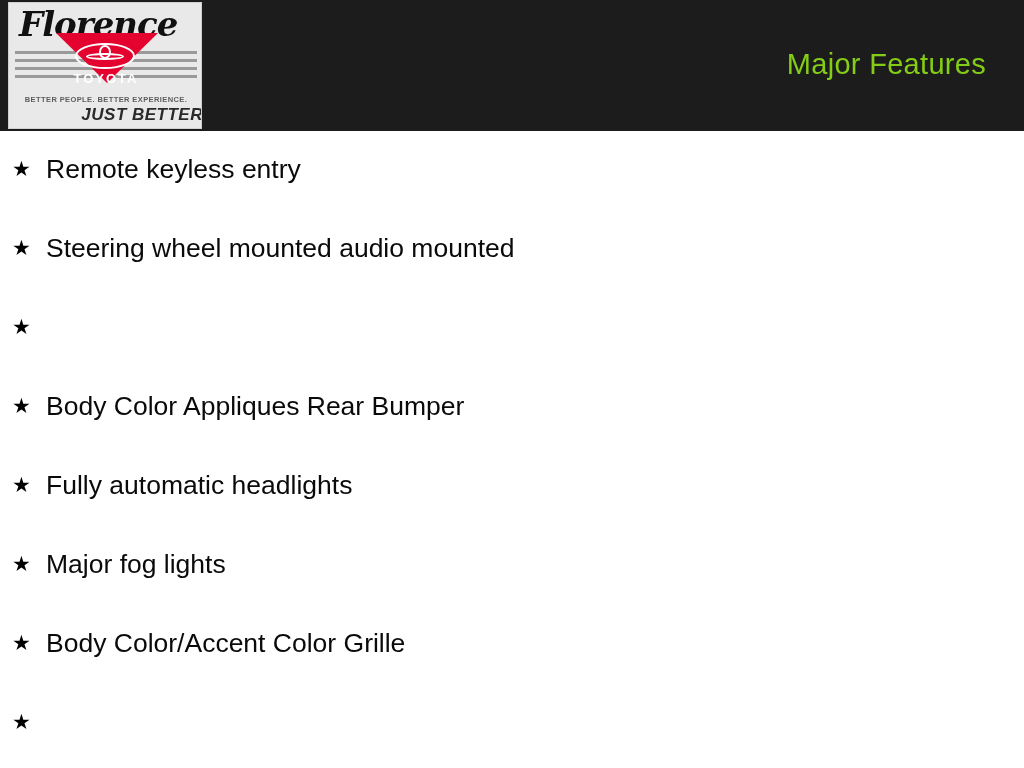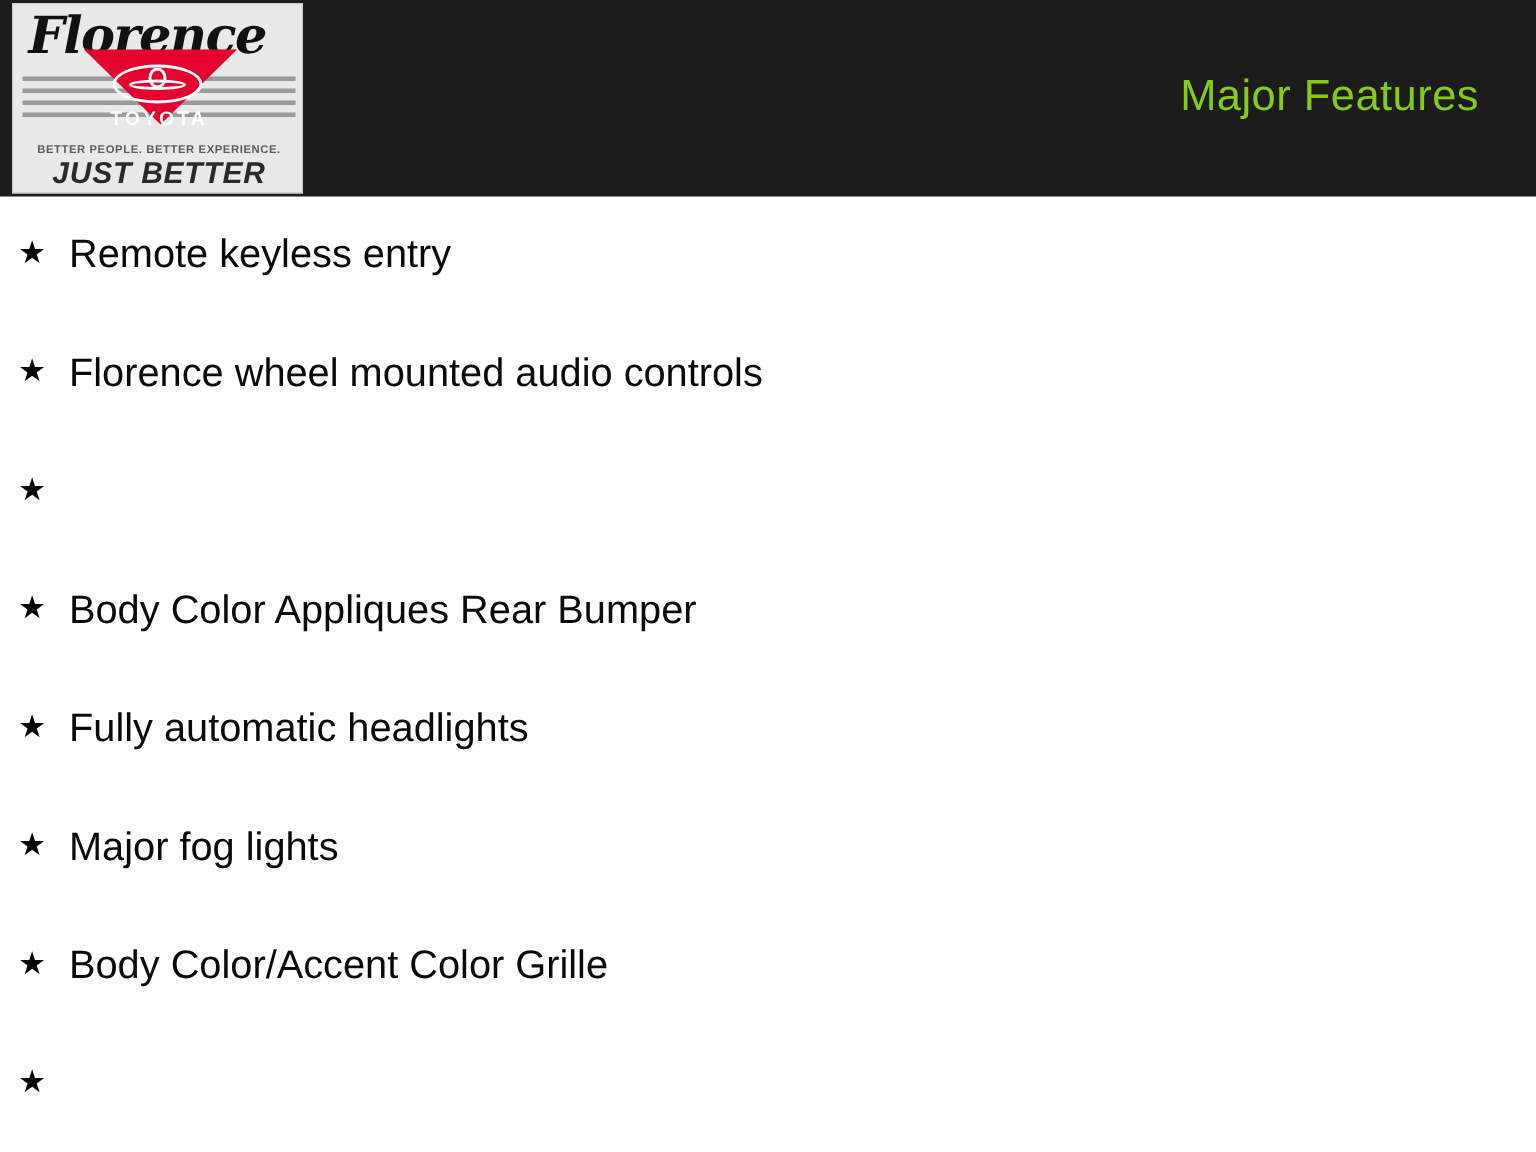--- a/index.html
+++ b/index.html
@@ -165,9 +165,9 @@
     left: 0;
     top: 102px;
     width: 194px;
-    text-align: center;
+    text-align: right;
     color: #2a2a2a;
-    font-size: 20px;
+    font-size: 17px;
     font-style: italic;
     font-weight: bold;
     letter-spacing: 0.5px;

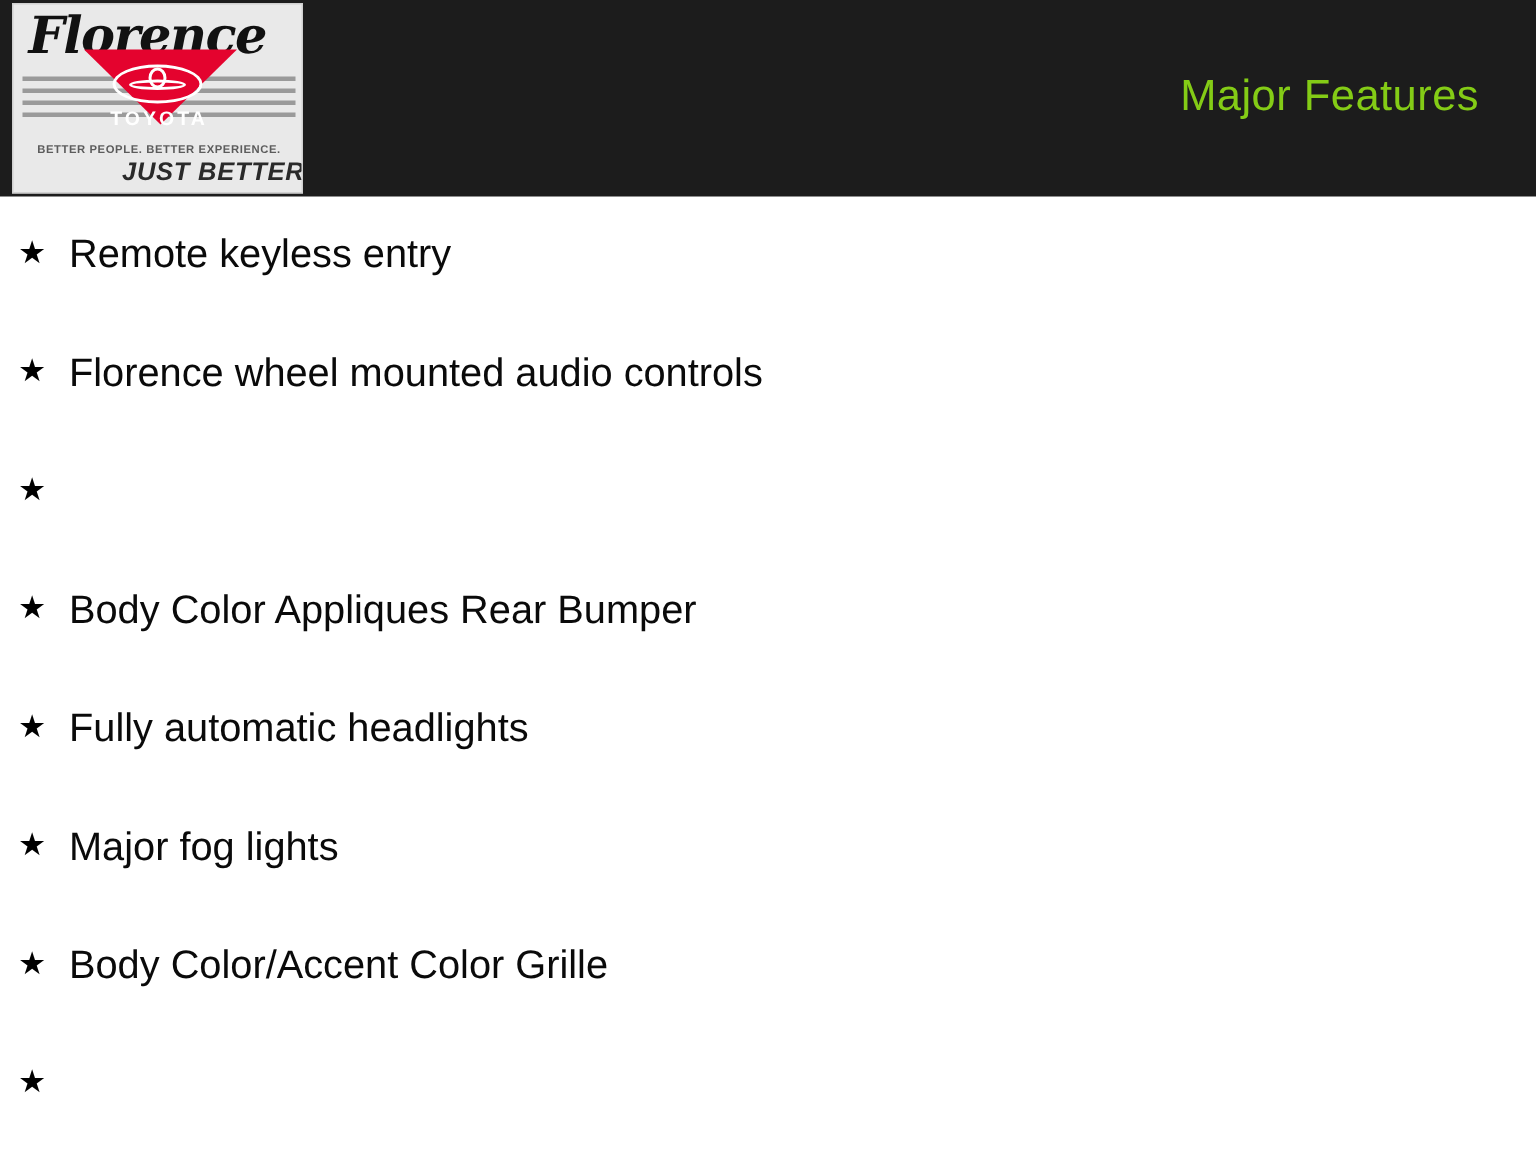--- a/index.html
+++ b/index.html
@@ -249,7 +249,7 @@
 
     <div class="feature-item">
       <span class="bullet">★</span>
-      <span class="feature-text">Florence wheel mounted audio controls</span>
+      <span class="feature-text">Steering wheel mounted audio mounted</span>
     </div>
 
     <div class="feature-item">

